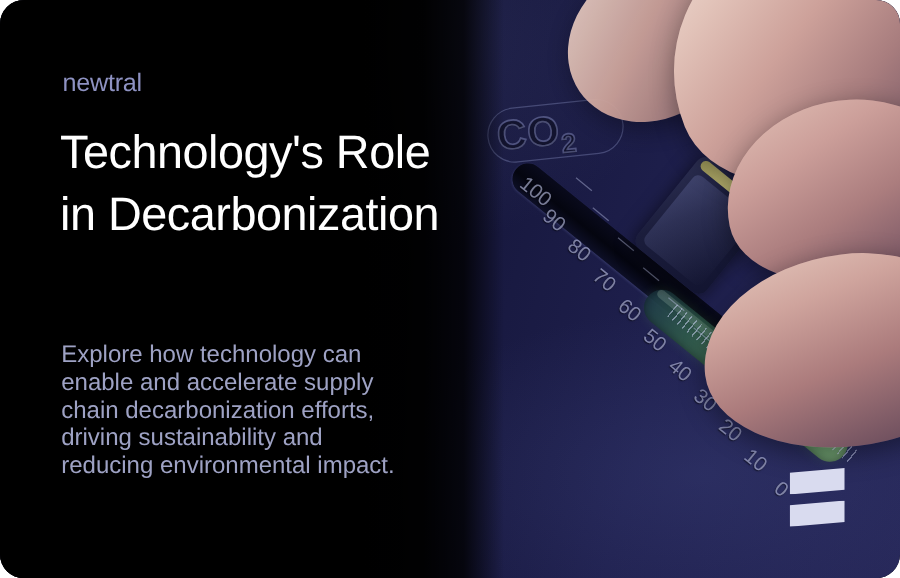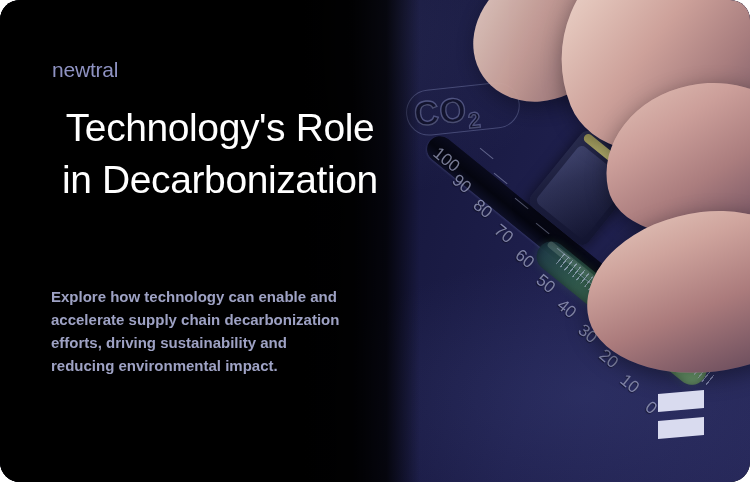--- a/index.html
+++ b/index.html
@@ -284,7 +284,6 @@
     line-height: 52px;
     letter-spacing: -0.4px;
     color: #ffffff;
-    text-align: center;
   }
 
   .body-copy {

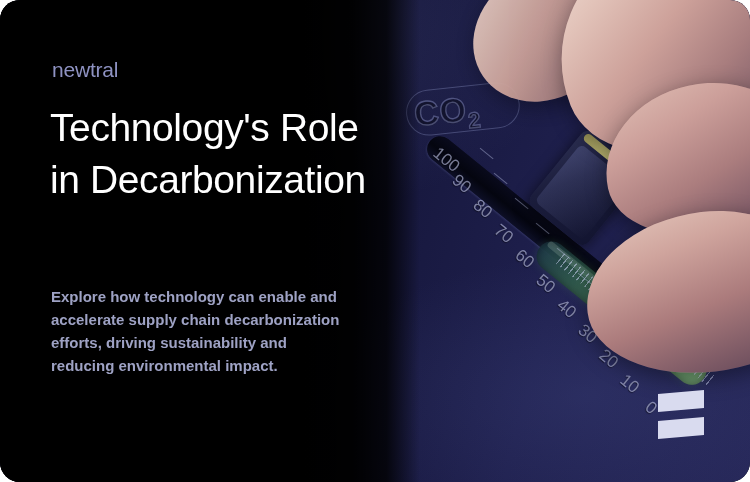--- a/index.html
+++ b/index.html
@@ -292,8 +292,8 @@
     top: 285px;
     width: 300px;
     margin: 0;
-    font-size: 15px;
-    font-weight: 700;
+    font-size: 20px;
+    font-weight: 400;
     line-height: 23px;
     color: #9ea2c4;
   }

